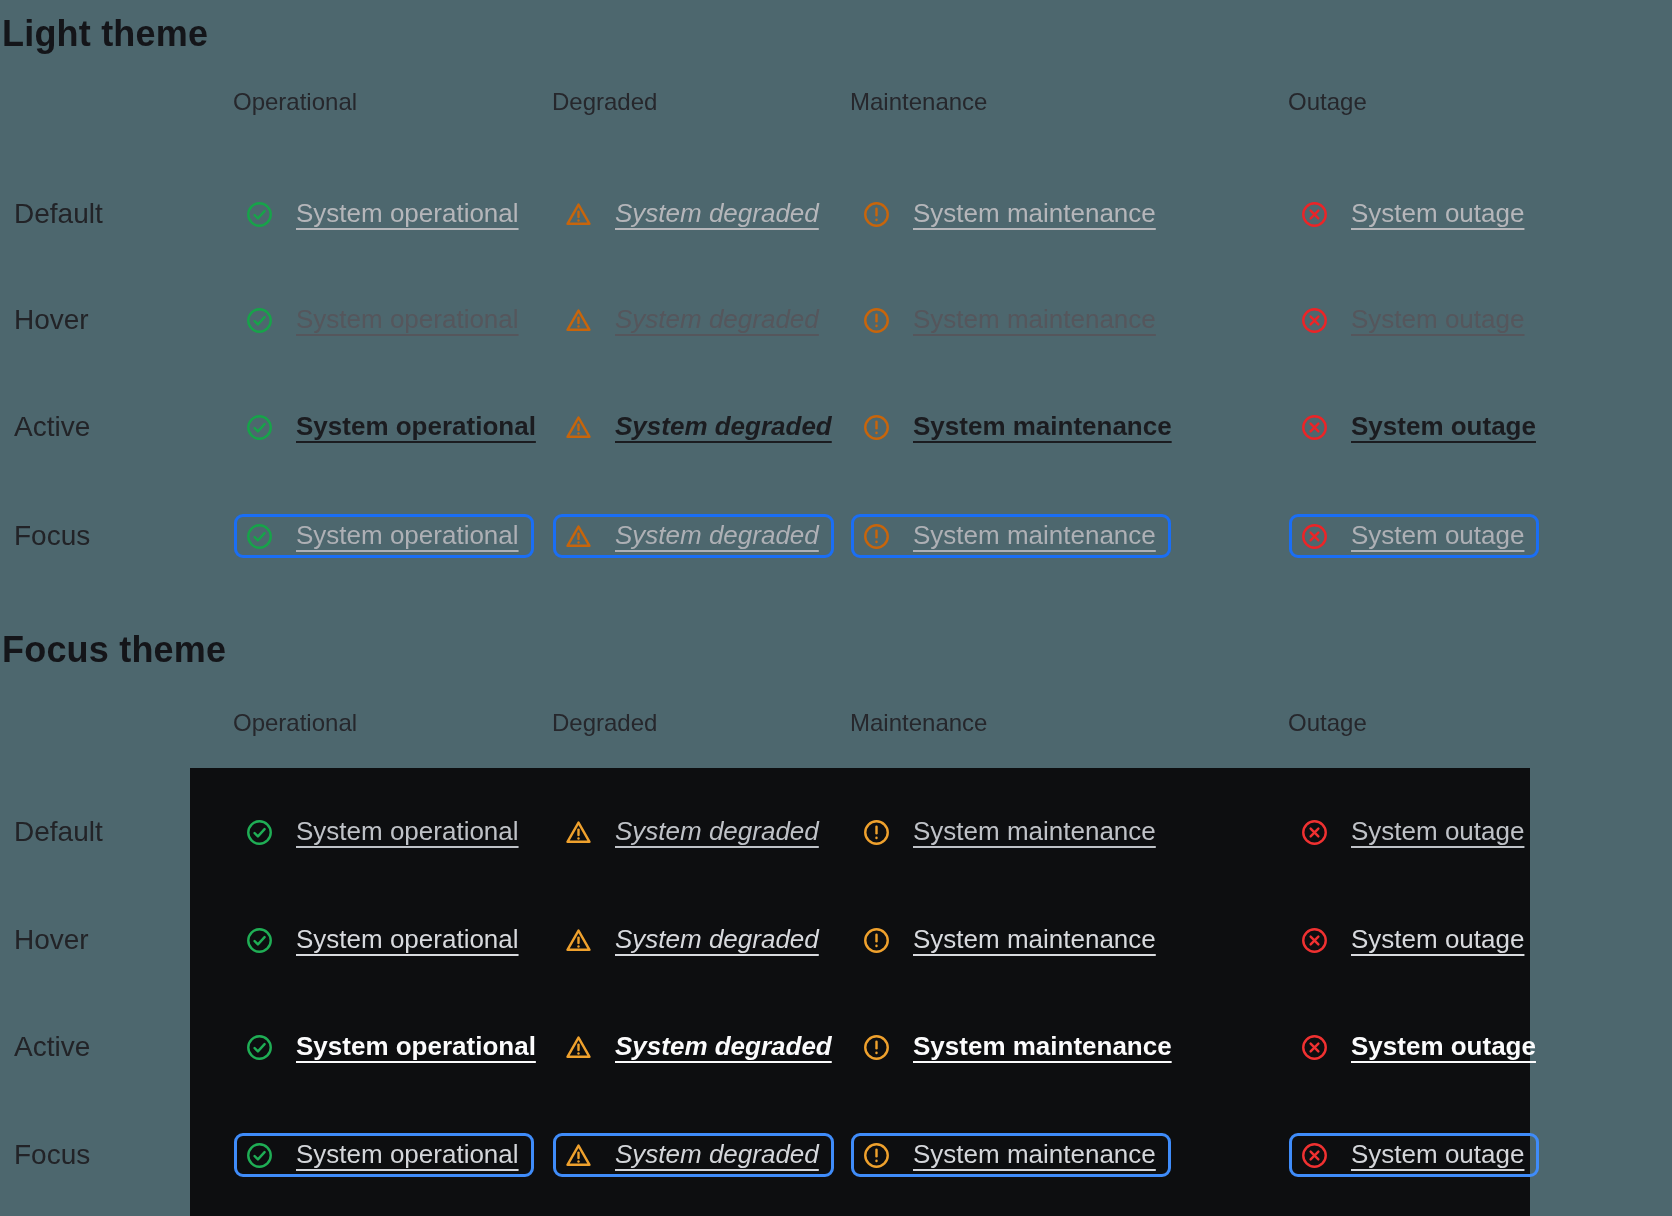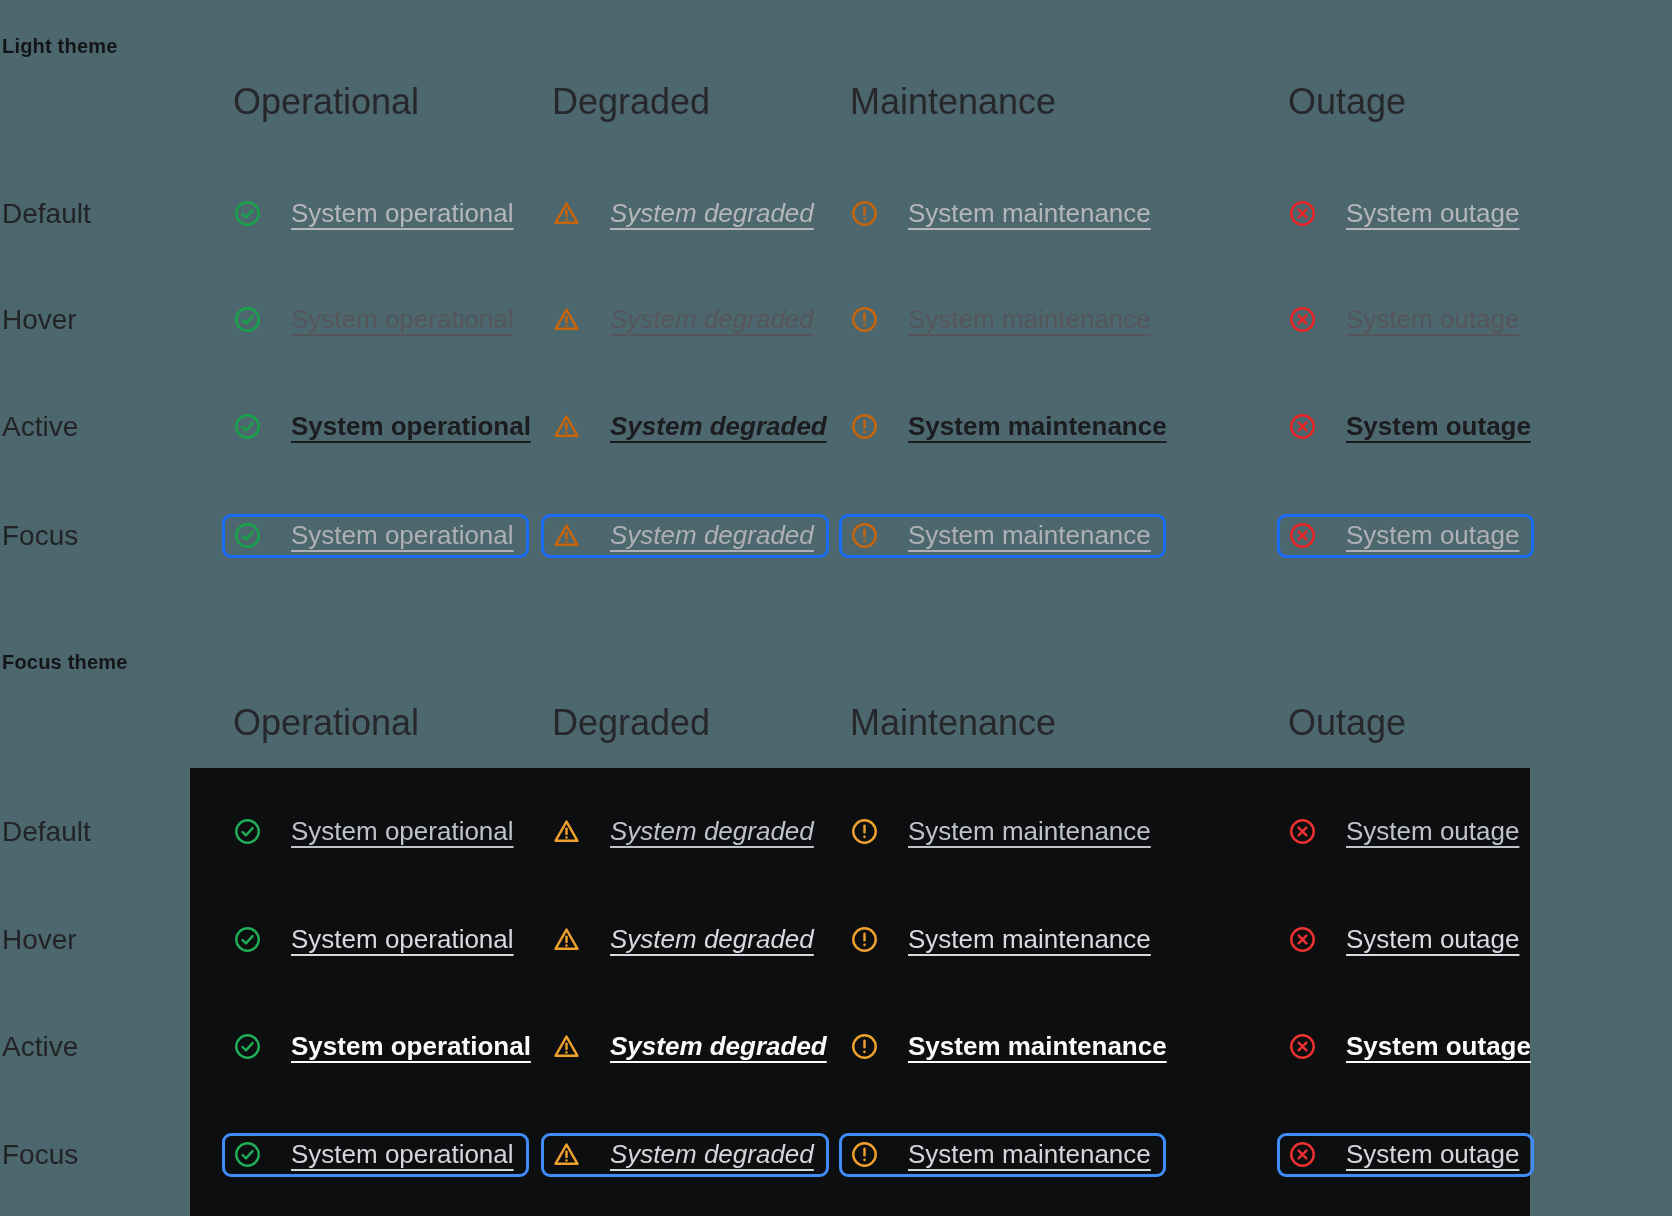--- a/index.html
+++ b/index.html
@@ -12,9 +12,8 @@
   .abs{position:absolute;}
   .theme-heading{
     left:2px;height:40px;display:flex;align-items:center;
-    font-size:20px;font-weight:700;color:var(--heading-text,#141519);
+    font-size:36px;font-weight:700;color:var(--heading-text,#141519);
     letter-spacing:.2px;
-    margin-top:12px;
   }
   .col-header{
     height:36px;display:flex;align-items:center;

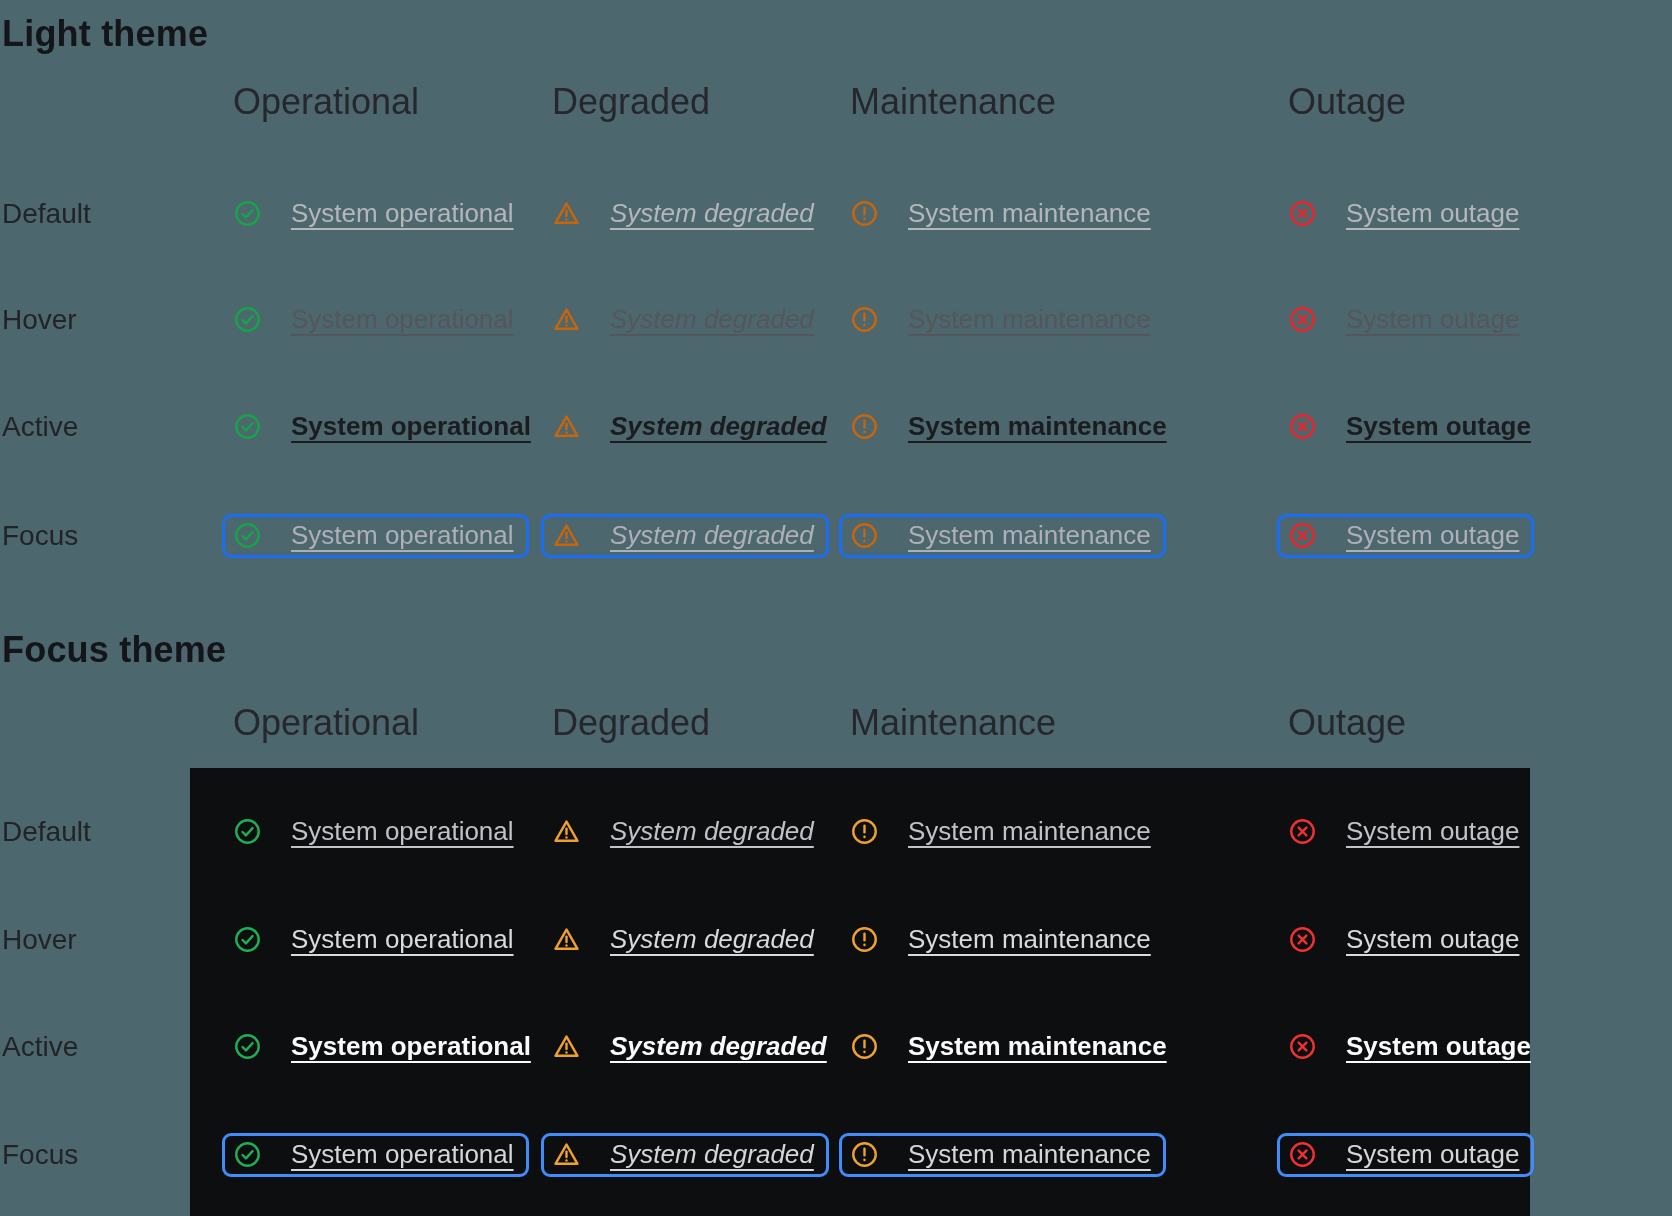--- a/index.html
+++ b/index.html
@@ -17,7 +17,7 @@
   }
   .col-header{
     height:36px;display:flex;align-items:center;
-    font-size:36px;font-weight:400;color:var(--header-text,#26272c);
+    font-size:24px;font-weight:400;color:var(--header-text,#26272c);
   }
   .row{left:0;right:0;height:46px;}
   .row > *{position:absolute;top:0;height:46px;display:flex;align-items:center;}

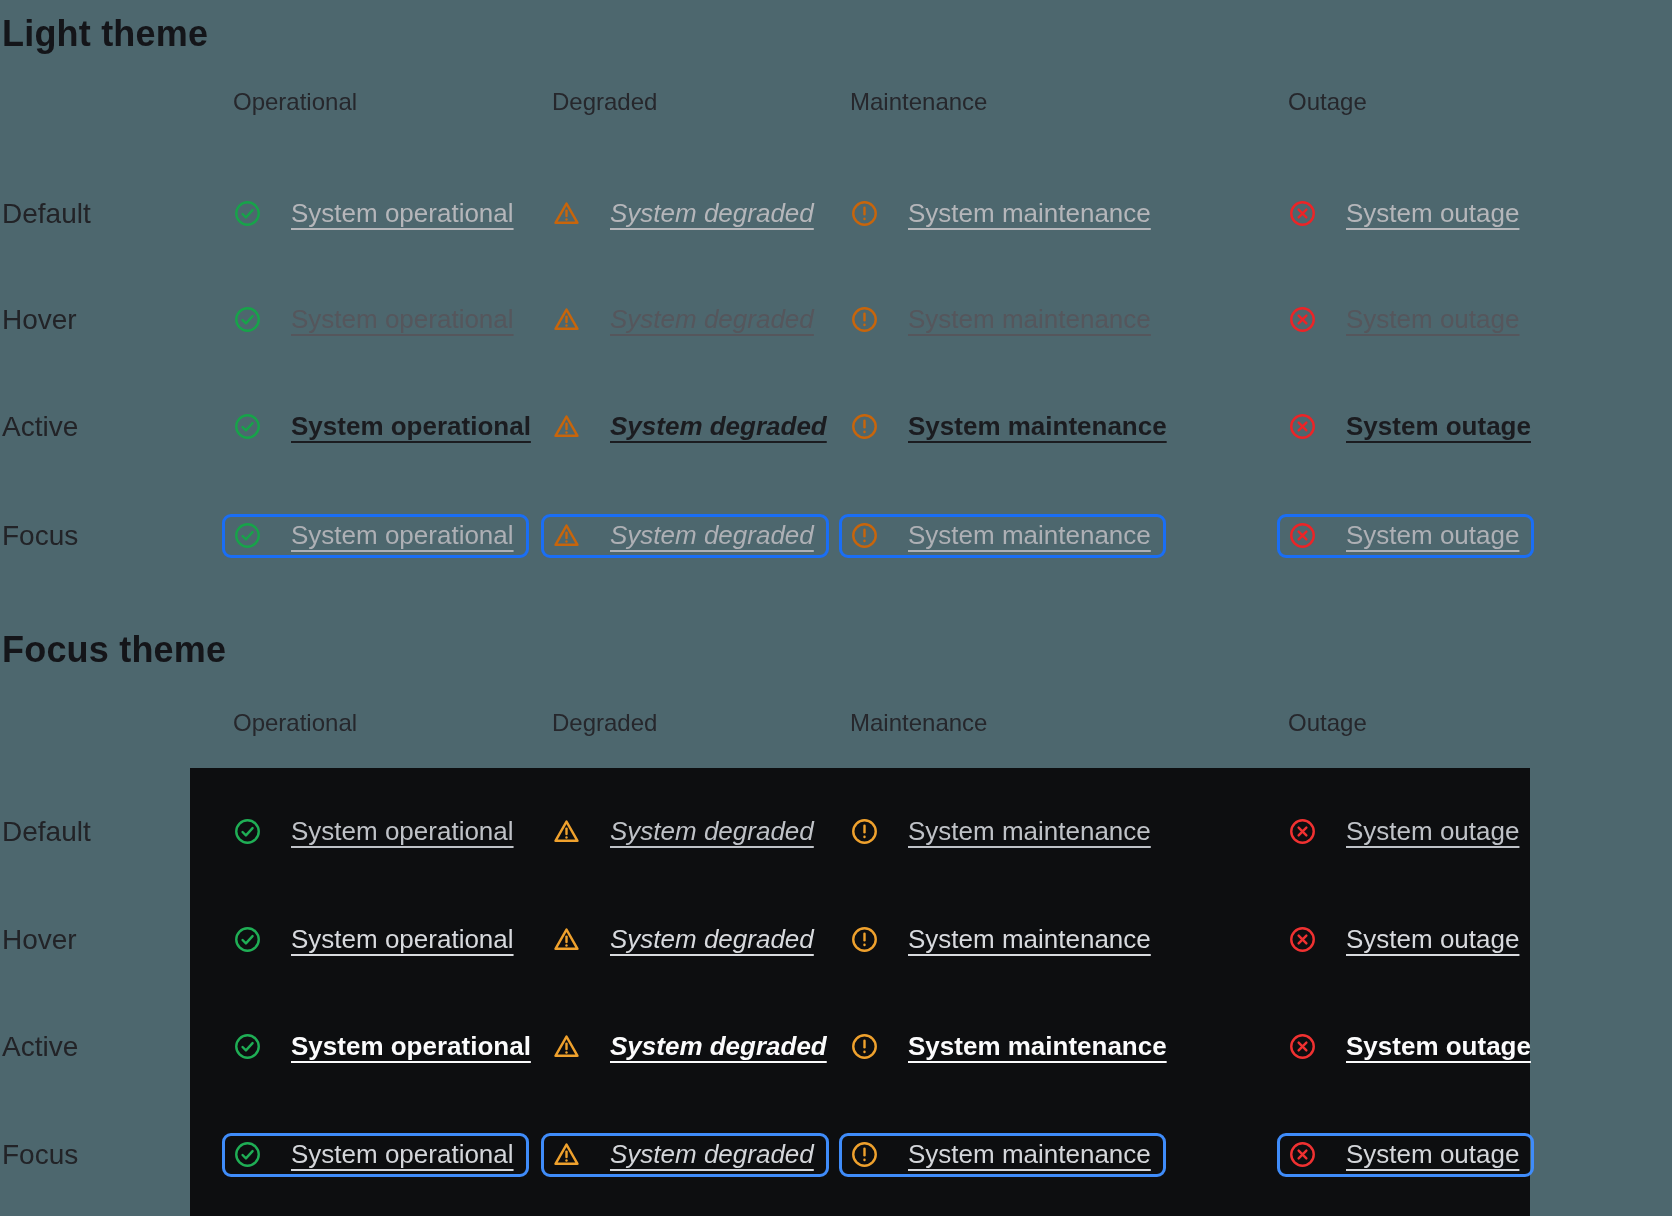--- a/index.html
+++ b/index.html
@@ -19,7 +19,7 @@
     height:36px;display:flex;align-items:center;
     font-size:24px;font-weight:400;color:var(--header-text,#26272c);
   }
-  .row{left:0;right:0;height:46px;}
+  .row{left:12px;right:0;height:46px;}
   .row > *{position:absolute;top:0;height:46px;display:flex;align-items:center;}
   .row-label{
     left:2px;font-size:28px;color:var(--label-text,#222327);font-weight:400;

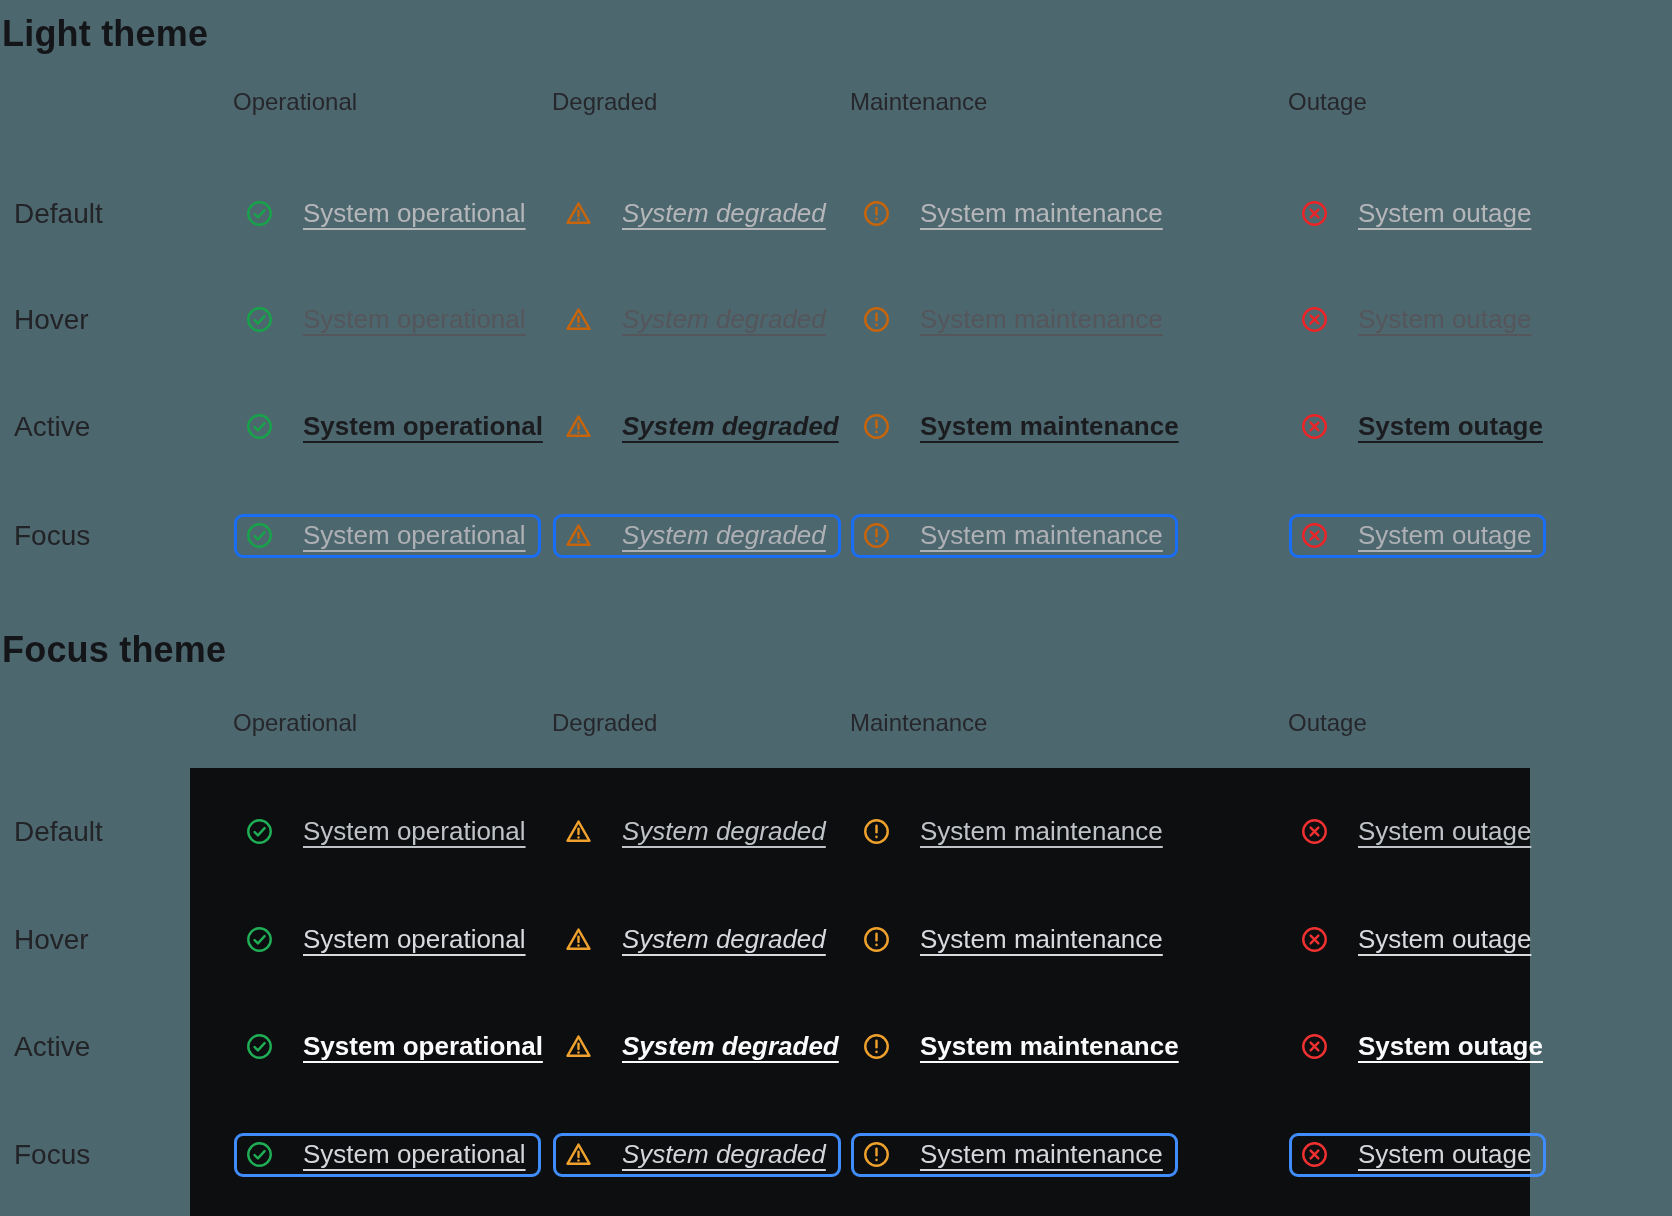--- a/index.html
+++ b/index.html
@@ -27,7 +27,7 @@
   .c1{left:233px;} .c2{left:552px;} .c3{left:850px;} .c4{left:1263px;margin-left:25px;}
   .cell{cursor:pointer;}
   .cell-box{
-    display:inline-flex;align-items:flex-start;gap:29px;
+    display:inline-flex;align-items:flex-end;gap:22px;
     border:3px solid transparent;border-radius:9px;
     padding:4px 12px 4px 8px;margin-left:-11px;
   }

